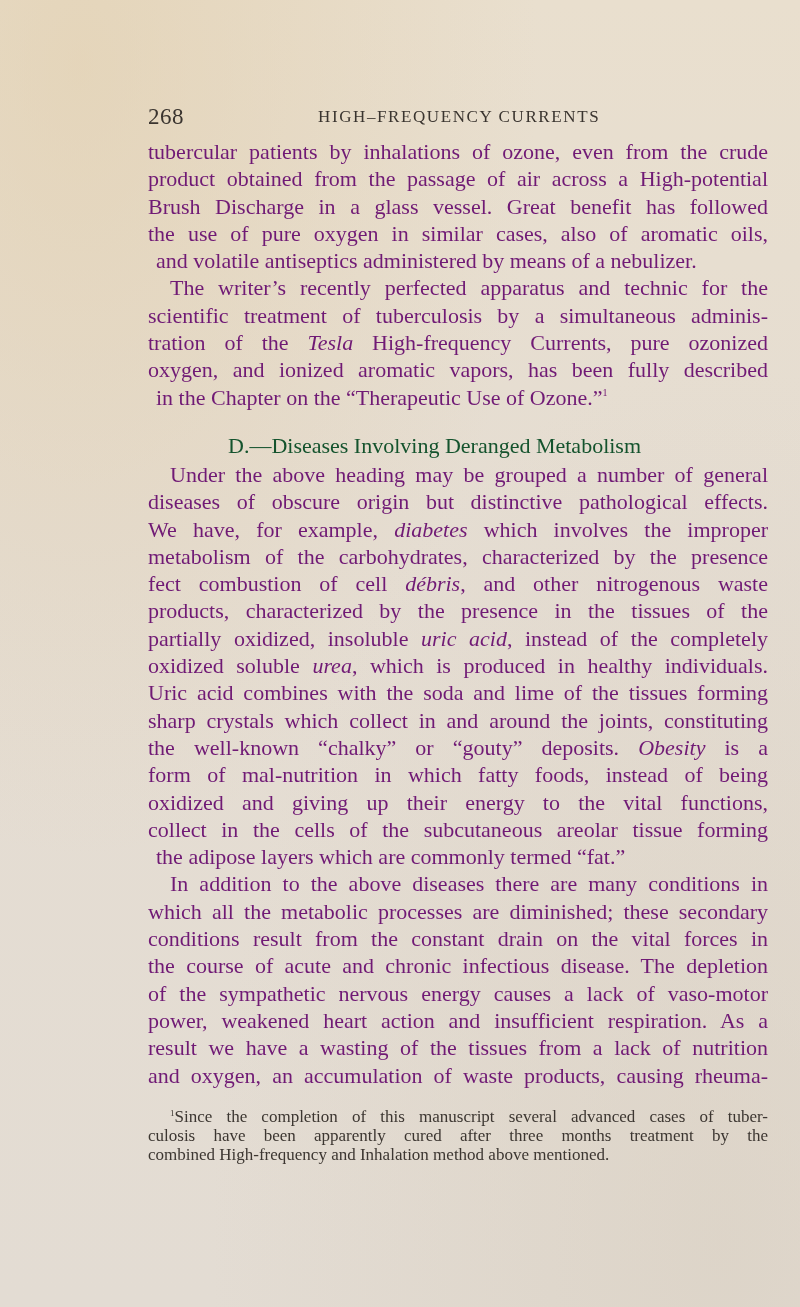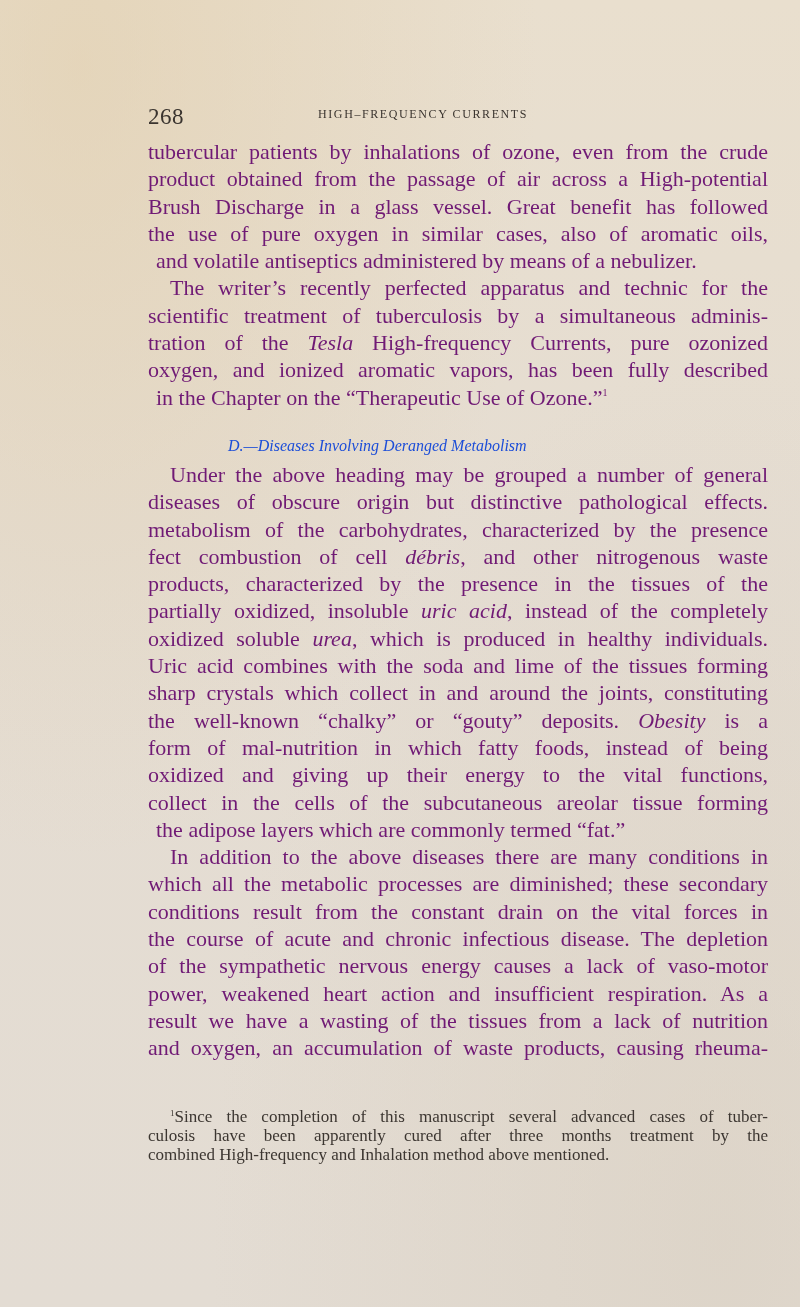--- a/index.html
+++ b/index.html
@@ -46,7 +46,7 @@
     left: 170px;
     top: 3px;
     font-family: "Liberation Serif", serif;
-    font-size: 12px;
+    font-size: 17px;
     letter-spacing: 1.6px;
     color: #3a342f;
   }

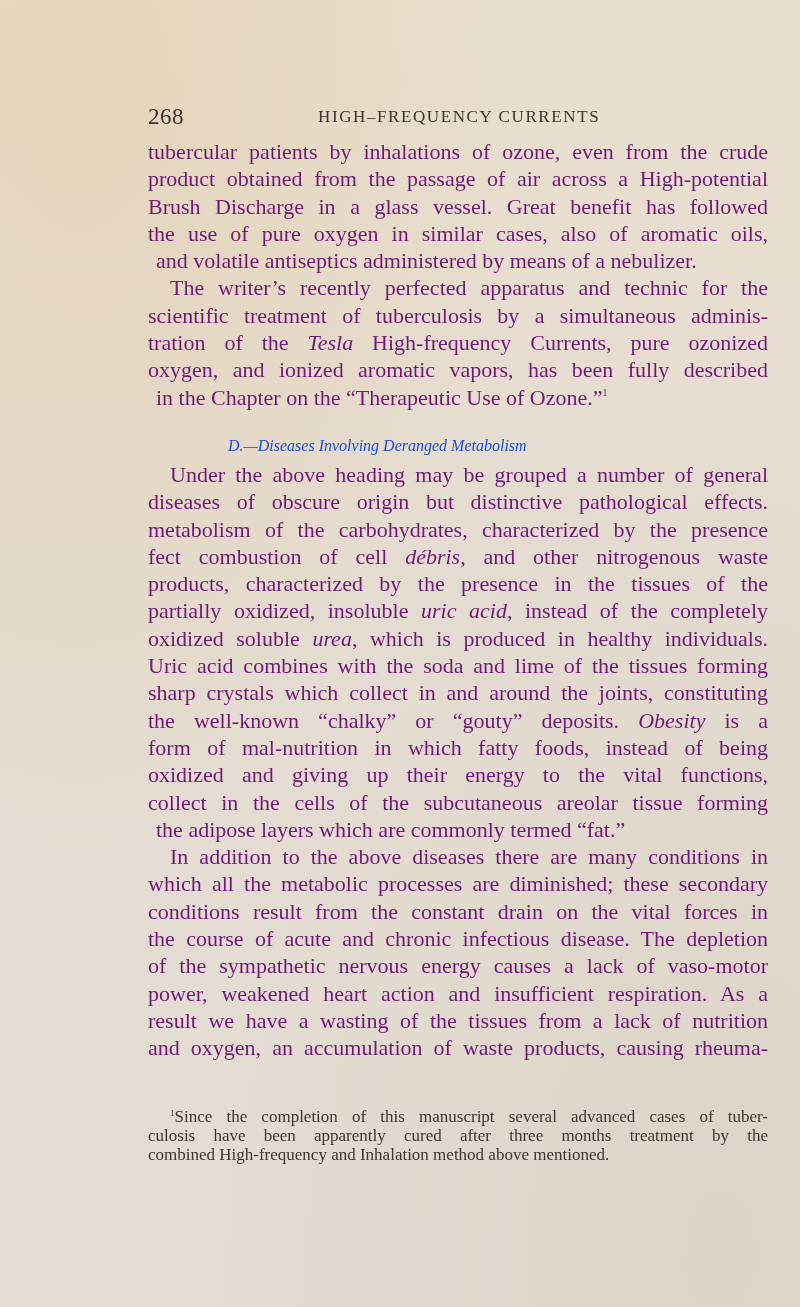--- a/index.html
+++ b/index.html
@@ -86,10 +86,9 @@
     height: 30px;
     line-height: 30px;
     font-family: "Liberation Serif", serif;
-    font-style: italic;
-    font-size: 16px;
+    font-size: 22px;
     padding-left: 80px;
-    color: #1d4ed8;
+    color: #14532d;
   }
   sup.fnref {
     font-size: 10px;

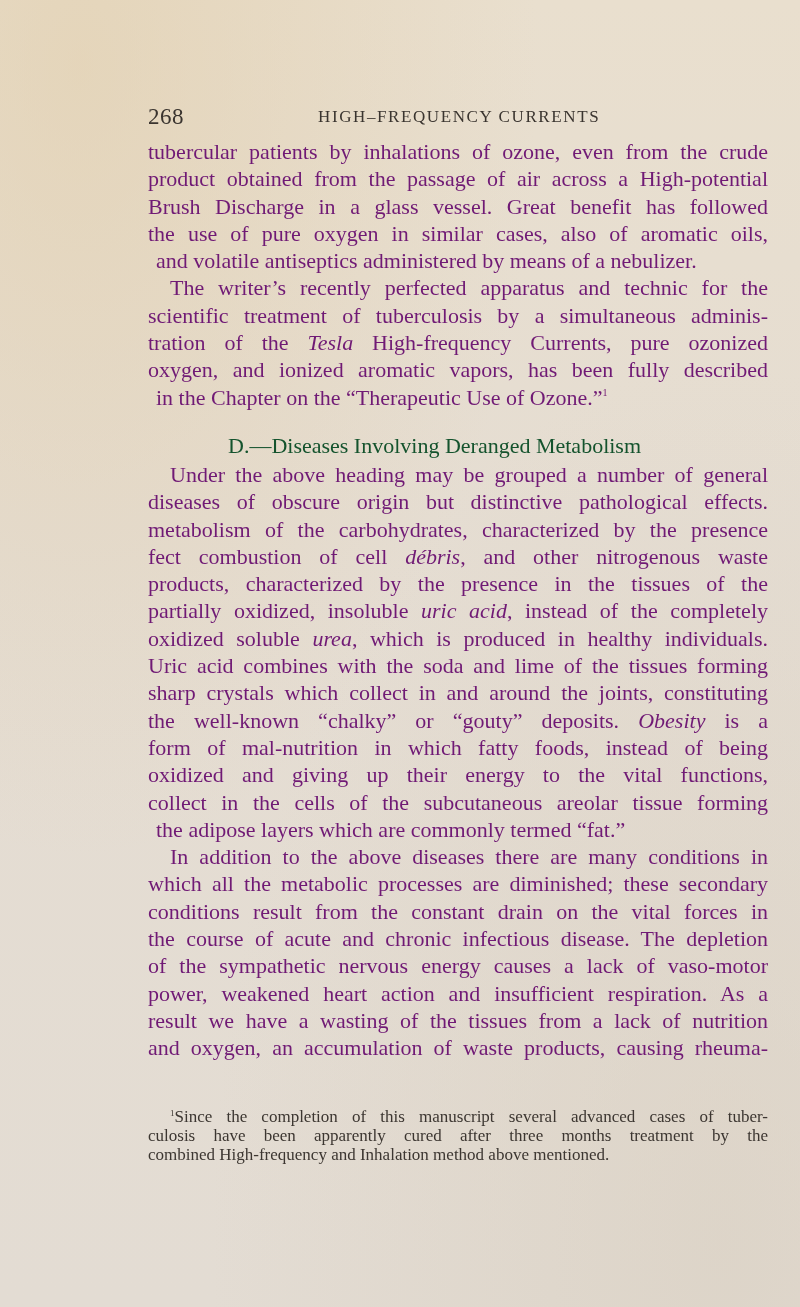--- a/index.html
+++ b/index.html
@@ -160,6 +160,7 @@
     <div>
       <span class="line indent">Under the above heading may be grouped a number of general</span>
       <span class="line">diseases of obscure origin but distinctive pathological effects.</span>
+      <span class="line"><span>We have, for example, </span><i>diabetes</i><span> which involves the improper</span></span>
       <span class="line">metabolism of the carbohydrates, characterized by the presence</span>
       <span class="line"><span>fect combustion of cell </span><i>débris</i><span>, and other nitrogenous waste</span></span>
       <span class="line">products, characterized by the presence in the tissues of the</span>

